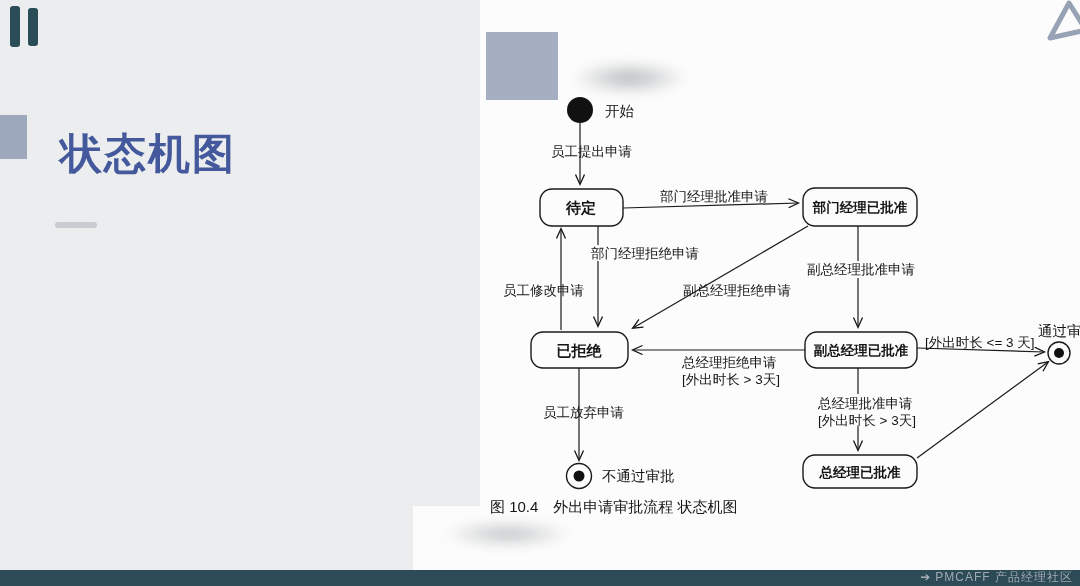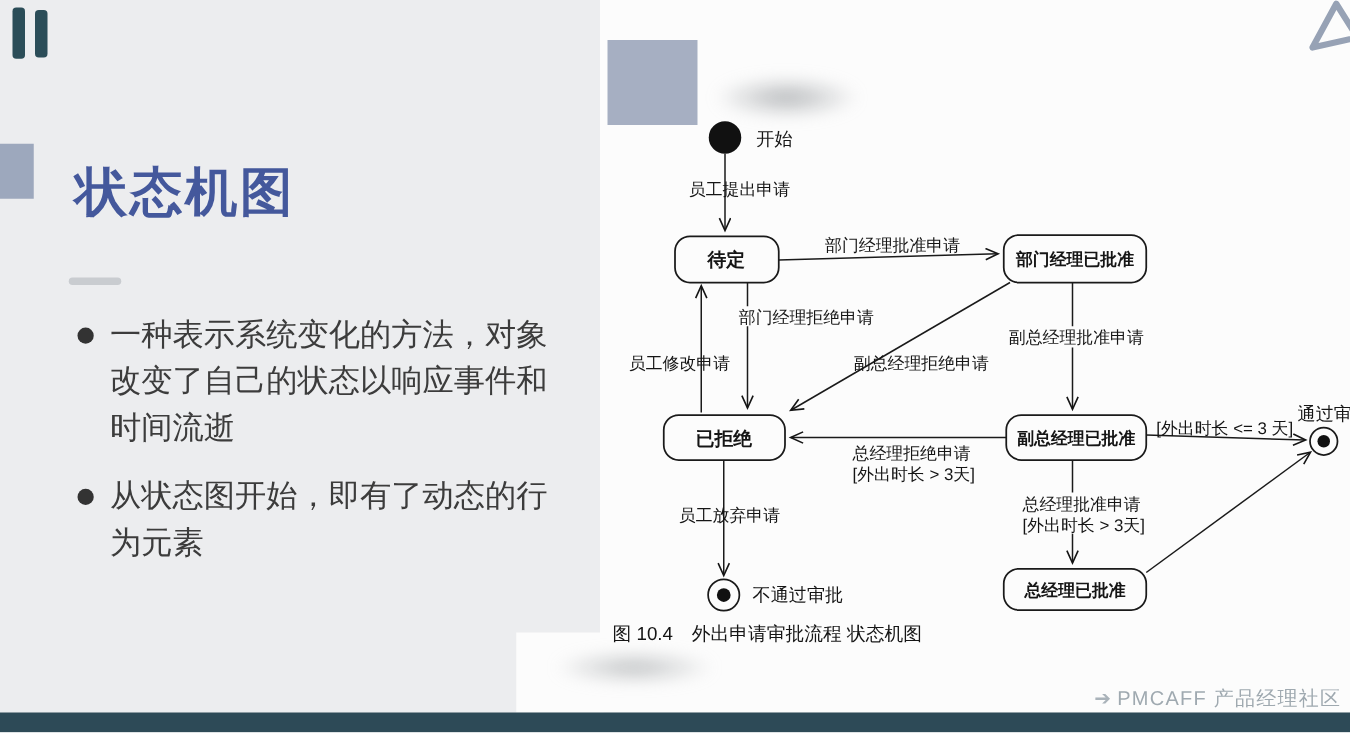--- a/index.html
+++ b/index.html
@@ -52,16 +52,6 @@
   <div class="slide-title">状态机图</div>
   <div class="title-divider"></div>
 
-  <div class="bullets">
-    <div class="bullet">
-      <span class="dot"></span>
-      <span class="btext">一种表示系统变化的方法，对象改变了自己的状态以响应事件和时间流逝</span>
-    </div>
-    <div class="bullet">
-      <span class="dot"></span>
-      <span class="btext">从状态图开始，即有了动态的行为元素</span>
-    </div>
-  </div>
 
   <div class="white-panel"></div>
   <div class="white-panel-ext"></div>

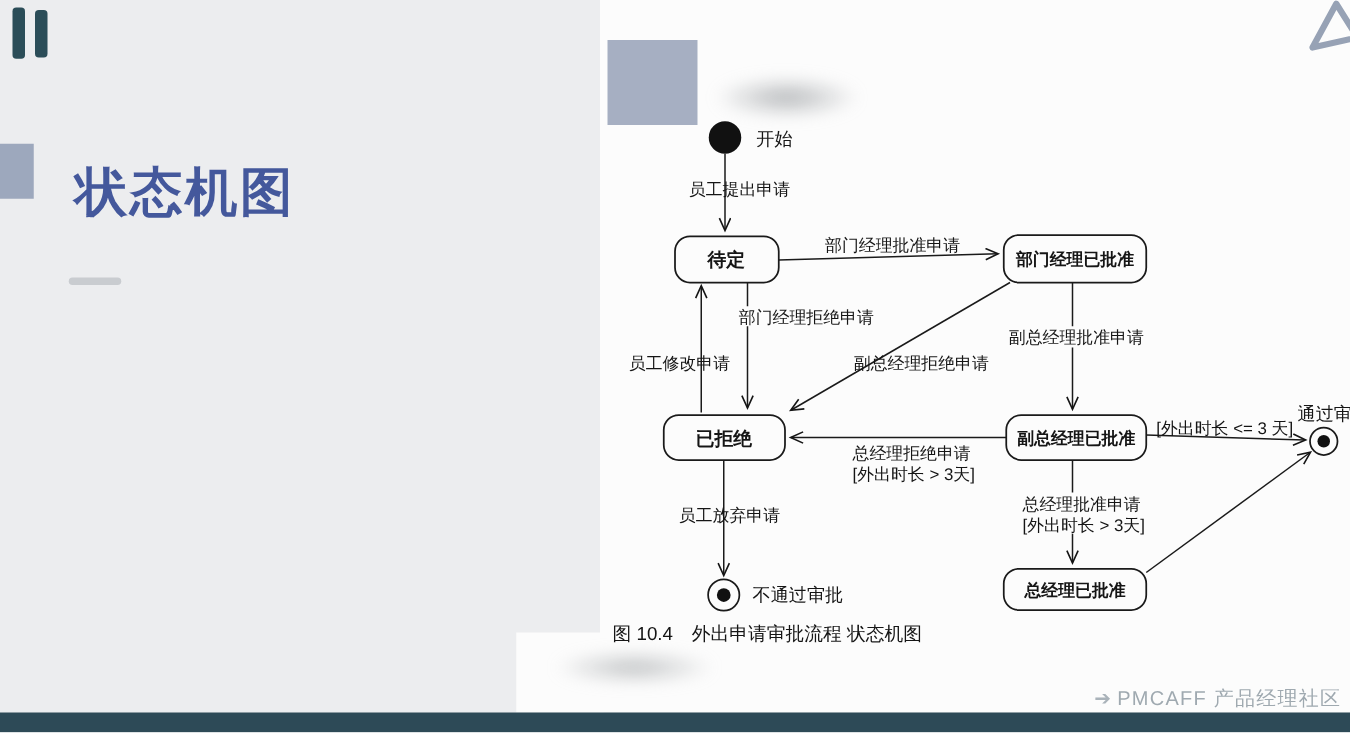--- a/index.html
+++ b/index.html
@@ -36,7 +36,7 @@
   .logo-svg{position:absolute;left:1044px;top:0;width:36px;height:46px;overflow:hidden;}
   
   .footer-bar{position:absolute;left:0;top:570px;width:1080px;height:16px;background:#2d4a57;}
-  .watermark{position:absolute;right:7px;top:551px;height:17px;line-height:17px;font-size:16px;
+  .watermark{position:absolute;right:7px;top:569px;height:17px;line-height:17px;font-size:12px;
              color:#9fa9b0;letter-spacing:1px;}
   .watermark .wm-logo{margin-right:4px;color:#aab3ba;}
 </style>

